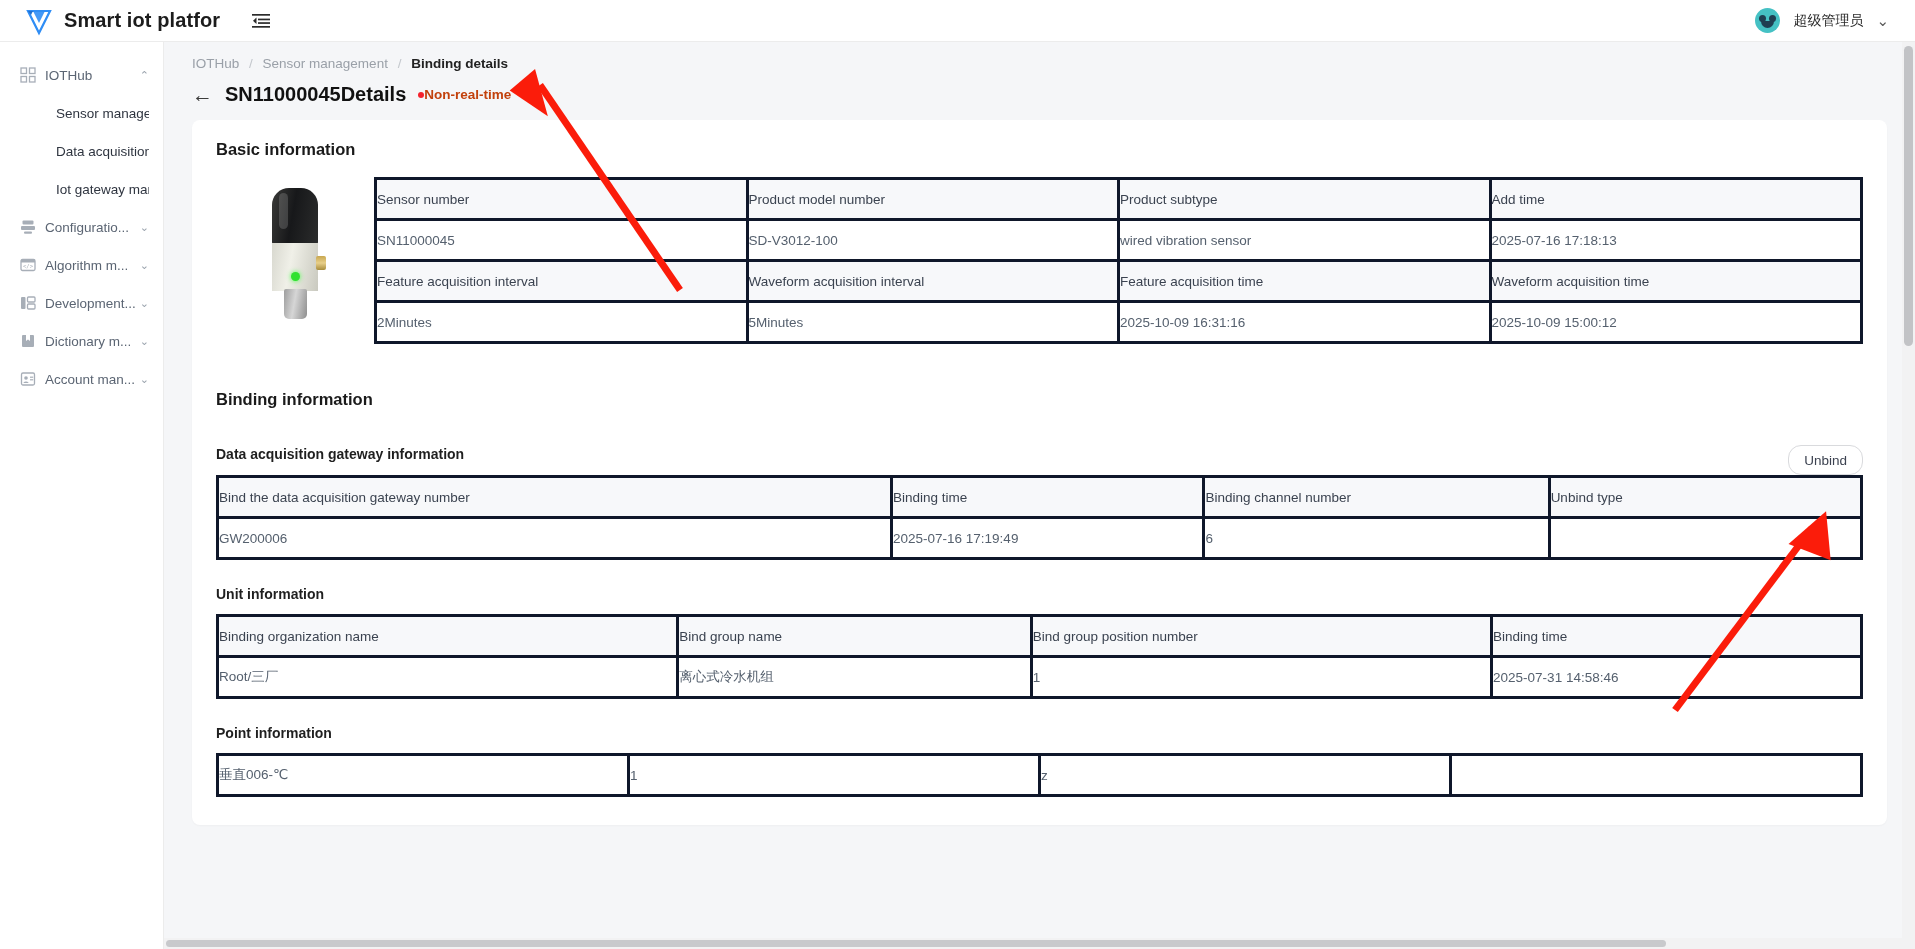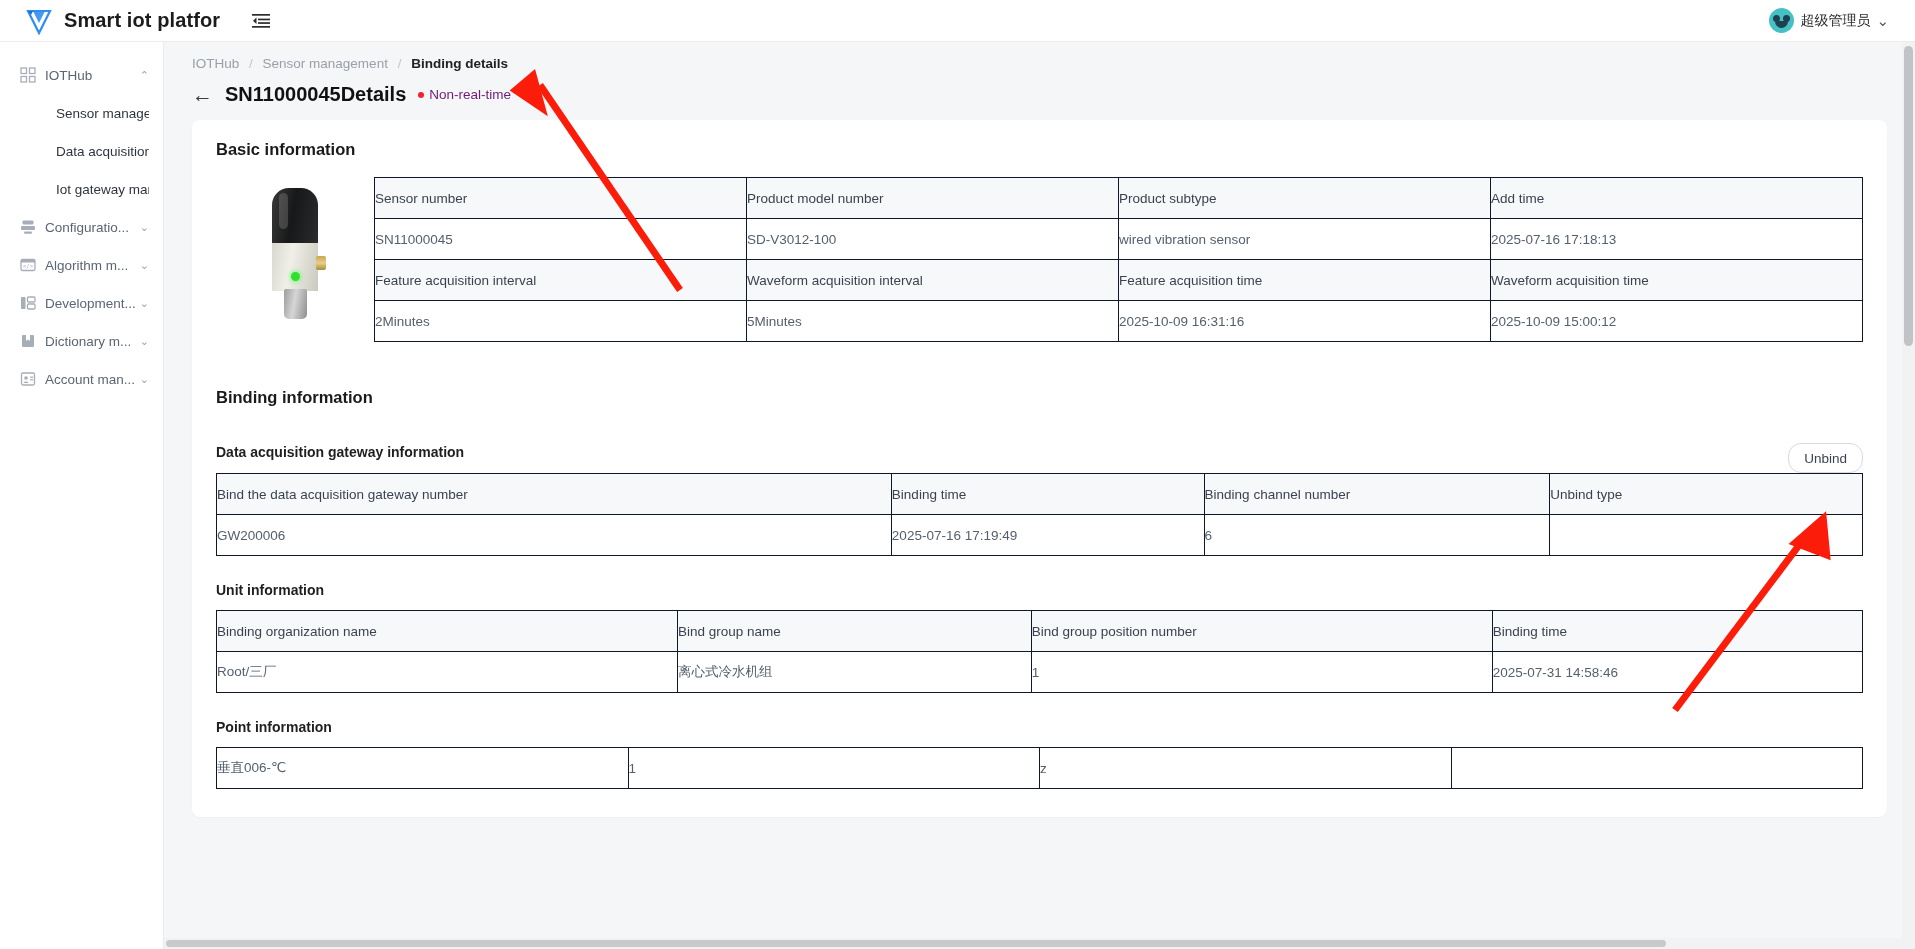--- a/index.html
+++ b/index.html
@@ -22,7 +22,7 @@
   .logo-mark { width: 30px; height: 30px; position: relative; }
   .brand-name { font-size: 20px; font-weight: 600; color: #1c1c1c; letter-spacing: .1px; white-space: nowrap; }
   .collapse-btn { margin-left: 18px; width: 26px; height: 26px; display:flex; align-items:center; justify-content:center; cursor: pointer; }
-  .topbar-right { margin-left: auto; display: flex; align-items: center; gap: 6px; padding-right: 26px; }
+  .topbar-right { margin-left: auto; display: flex; align-items: center; gap: 13px; padding-right: 26px; }
   .avatar {
     width: 25px; height: 25px; border-radius: 50%;
     background: #45c1c4; position: relative; overflow: hidden; flex: none;

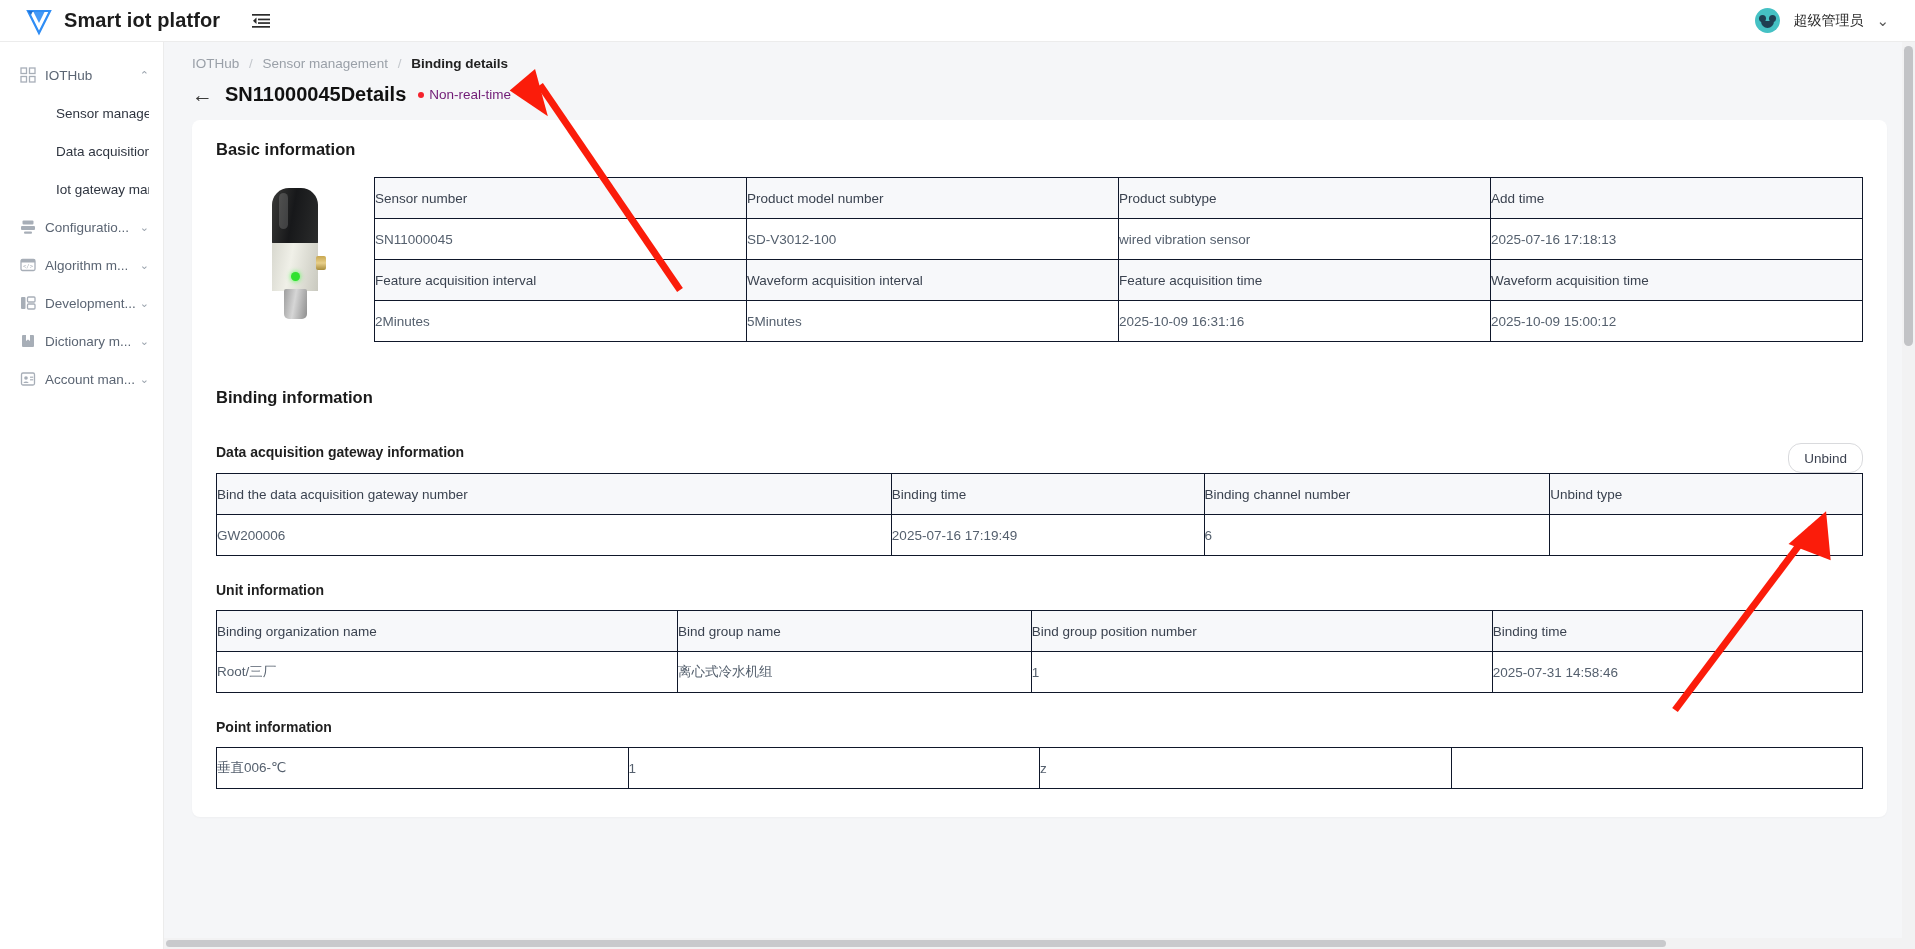--- a/index.html
+++ b/index.html
@@ -61,7 +61,7 @@
   .page-head { display: flex; align-items: center; gap: 12px; padding: 12px 0 0 28px; }
   .back-arrow { font-size: 21px; color: #3c3c3c; cursor: pointer; line-height: 1; }
   .page-title { font-size: 20px; font-weight: 700; color: #111; white-space: nowrap; }
-  .status-badge { display: flex; align-items: center; gap: 5px; font-size: 13.5px; color: #701a75; white-space: nowrap; }
+  .status-badge { display: flex; align-items: center; font-size: 13.5px; color: #c2410c; white-space: nowrap; font-weight: bold; }
   .status-dot { width: 6px; height: 6px; border-radius: 50%; background: #f5222d; }
 
   .card {

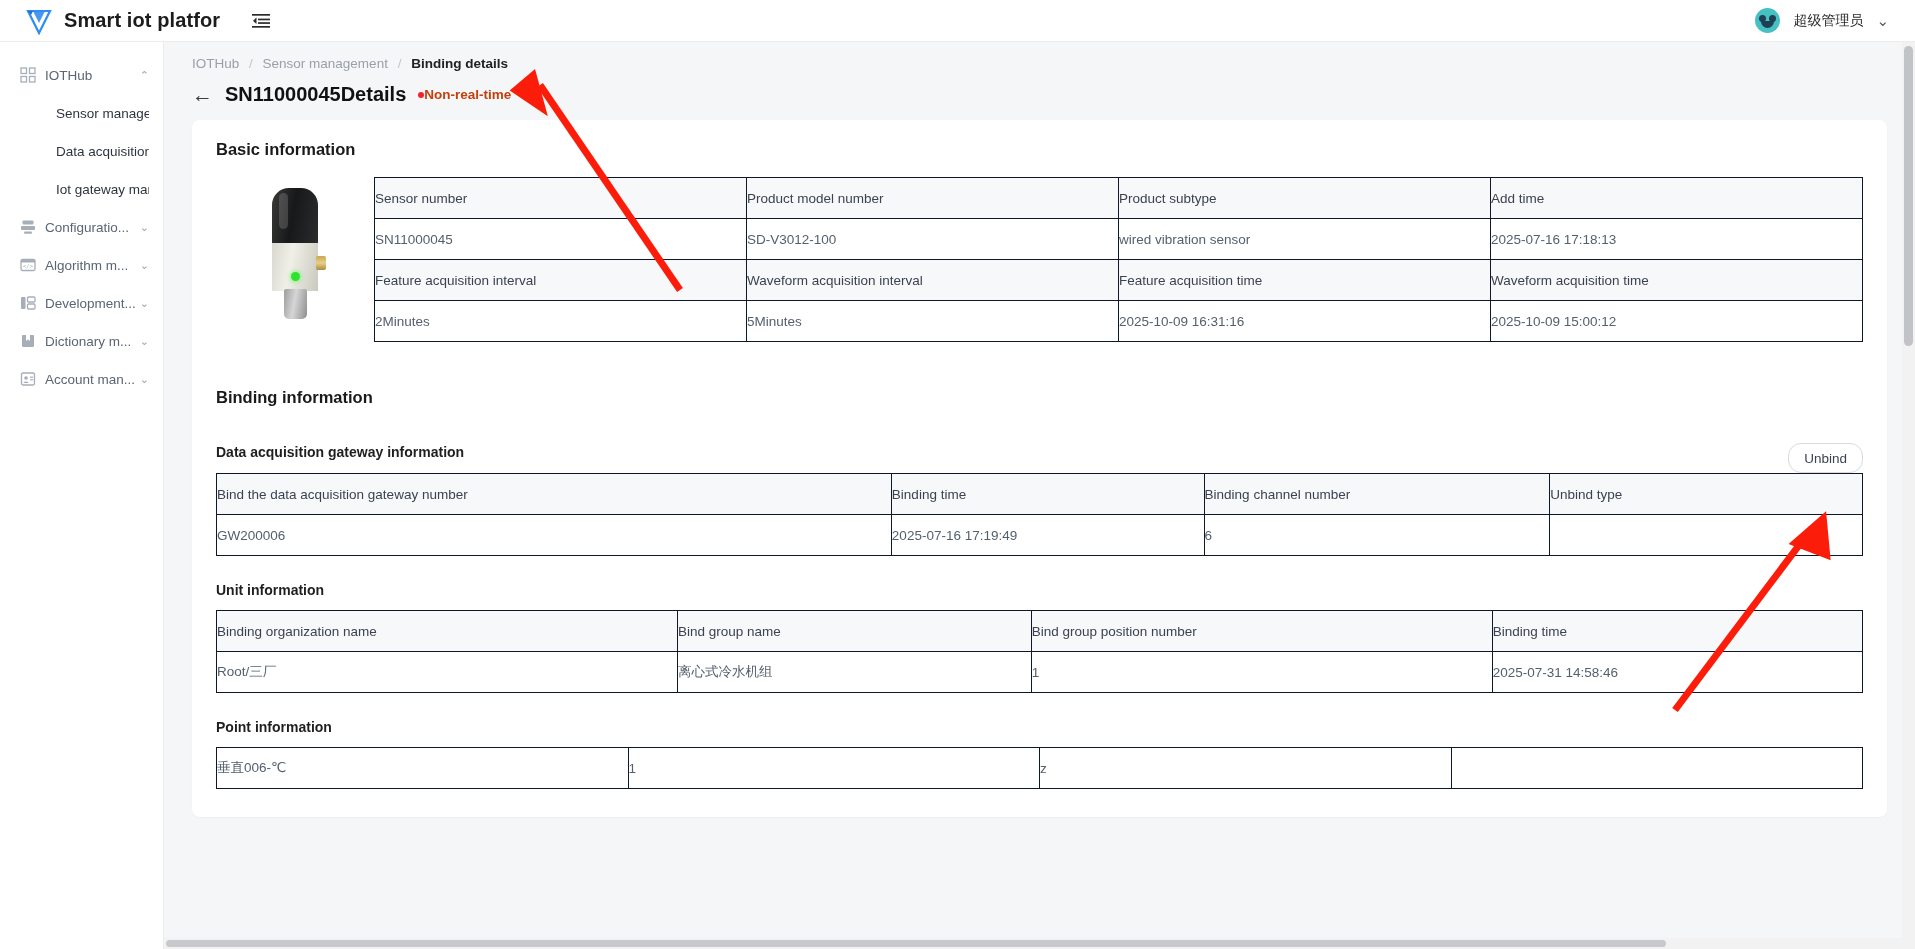--- a/index.html
+++ b/index.html
@@ -86,7 +86,7 @@
 
   table.grid { border-collapse: collapse; width: 100%; table-layout: fixed; }
   table.grid th, table.grid td {
-    border: 1px solid #0f172a; padding: 0 0; height: 41px;
+    border: 3px solid #0f172a; padding: 0 0; height: 41px;
     text-align: left; font-size: 13.5px; font-weight: 400; color: #3b4350;
     overflow: hidden; white-space: nowrap; text-overflow: ellipsis;
   }

